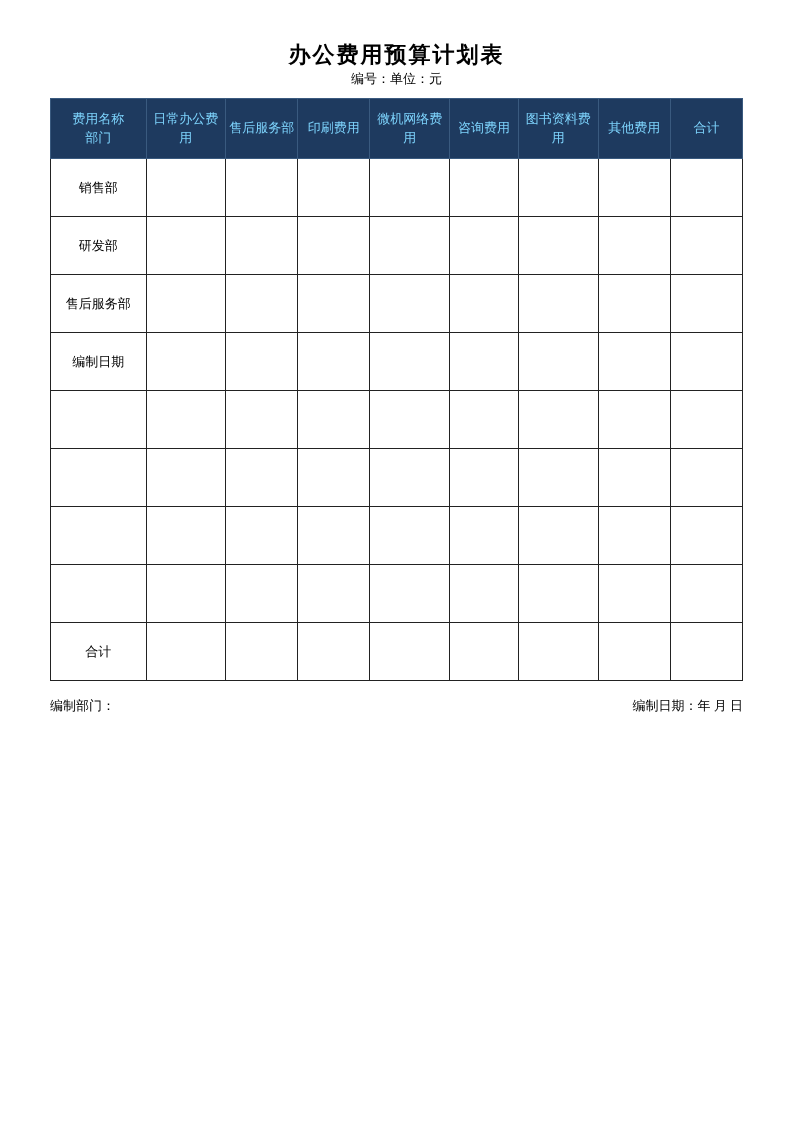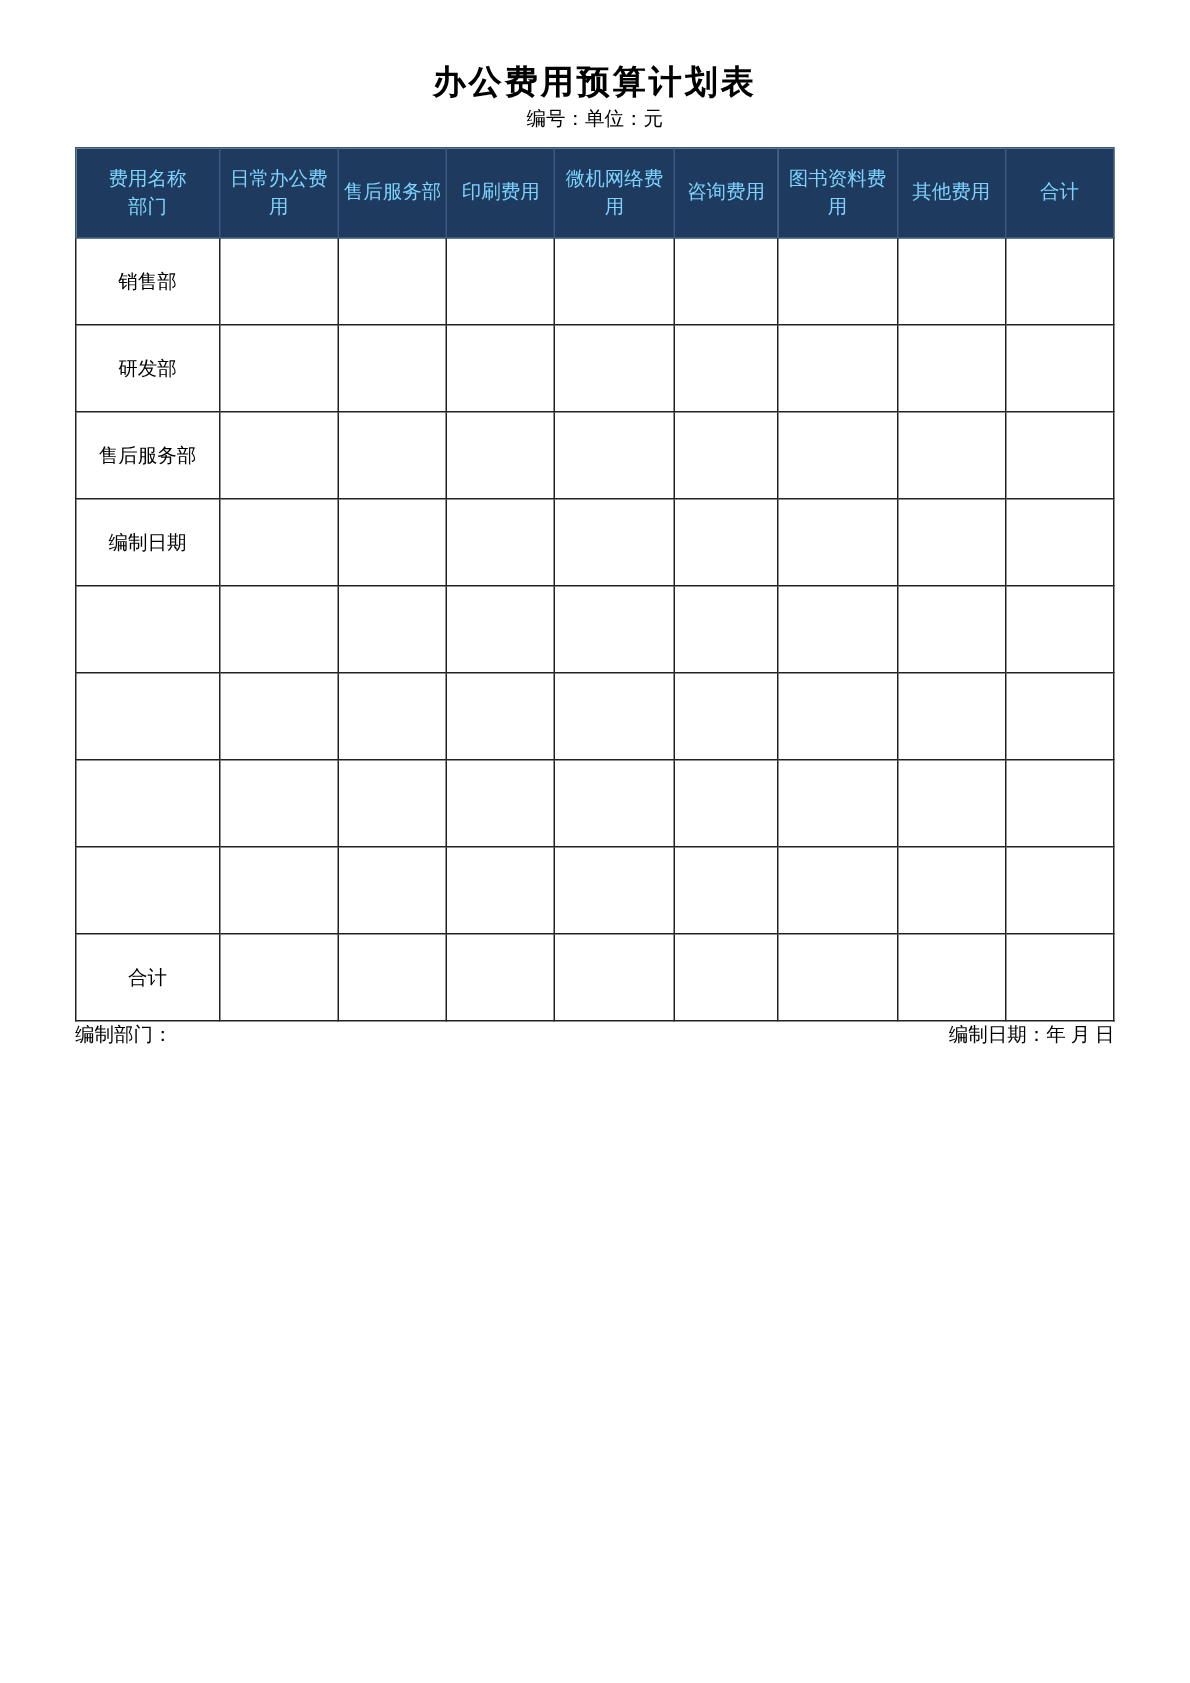--- a/index.html
+++ b/index.html
@@ -73,7 +73,7 @@
     .footer-row {
       display: flex;
       justify-content: space-between;
-      margin-top: 0;
+      margin-top: 16px;
       font-size: 13px;
       text-align: right;
     }

